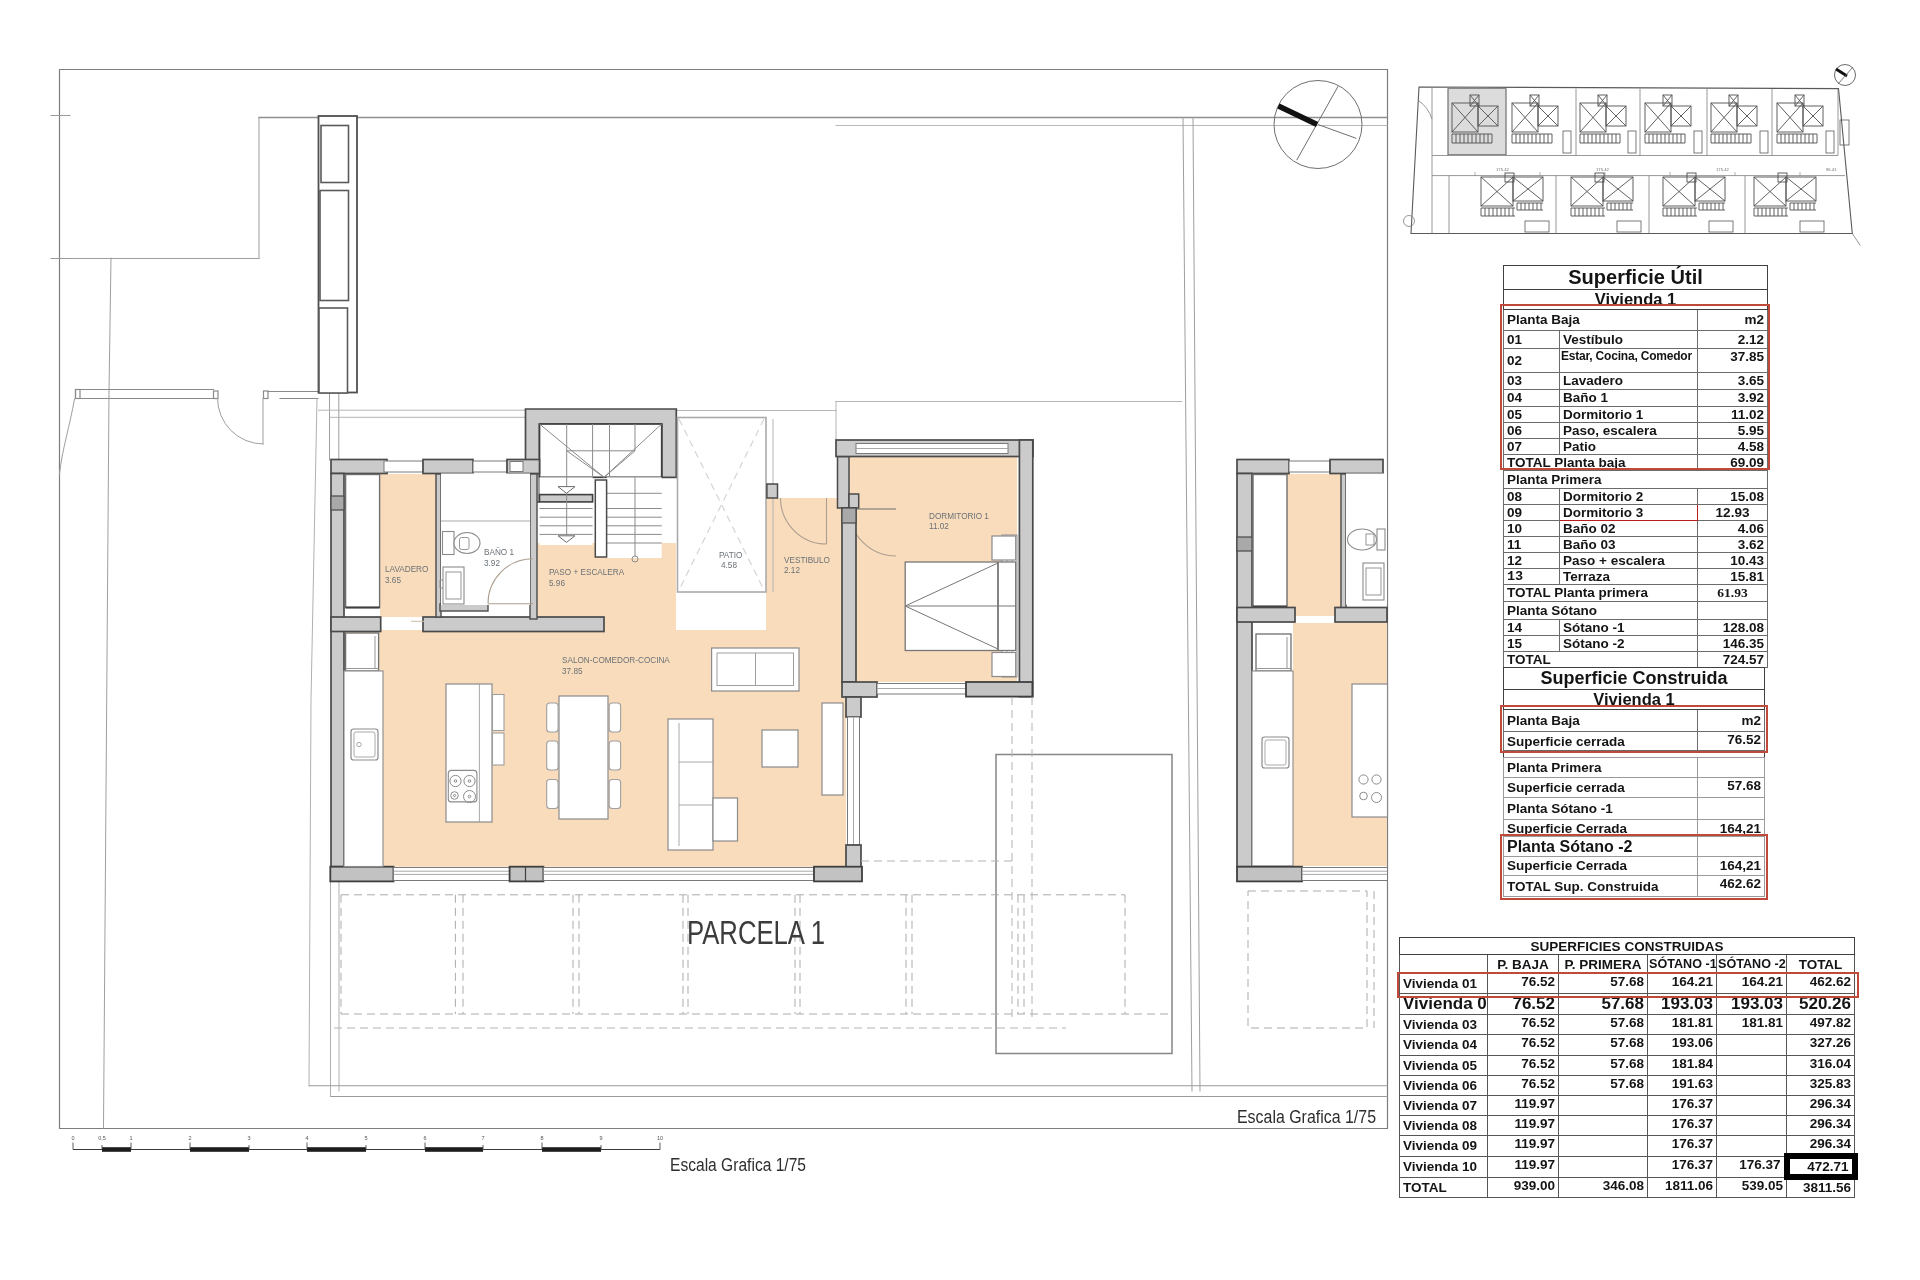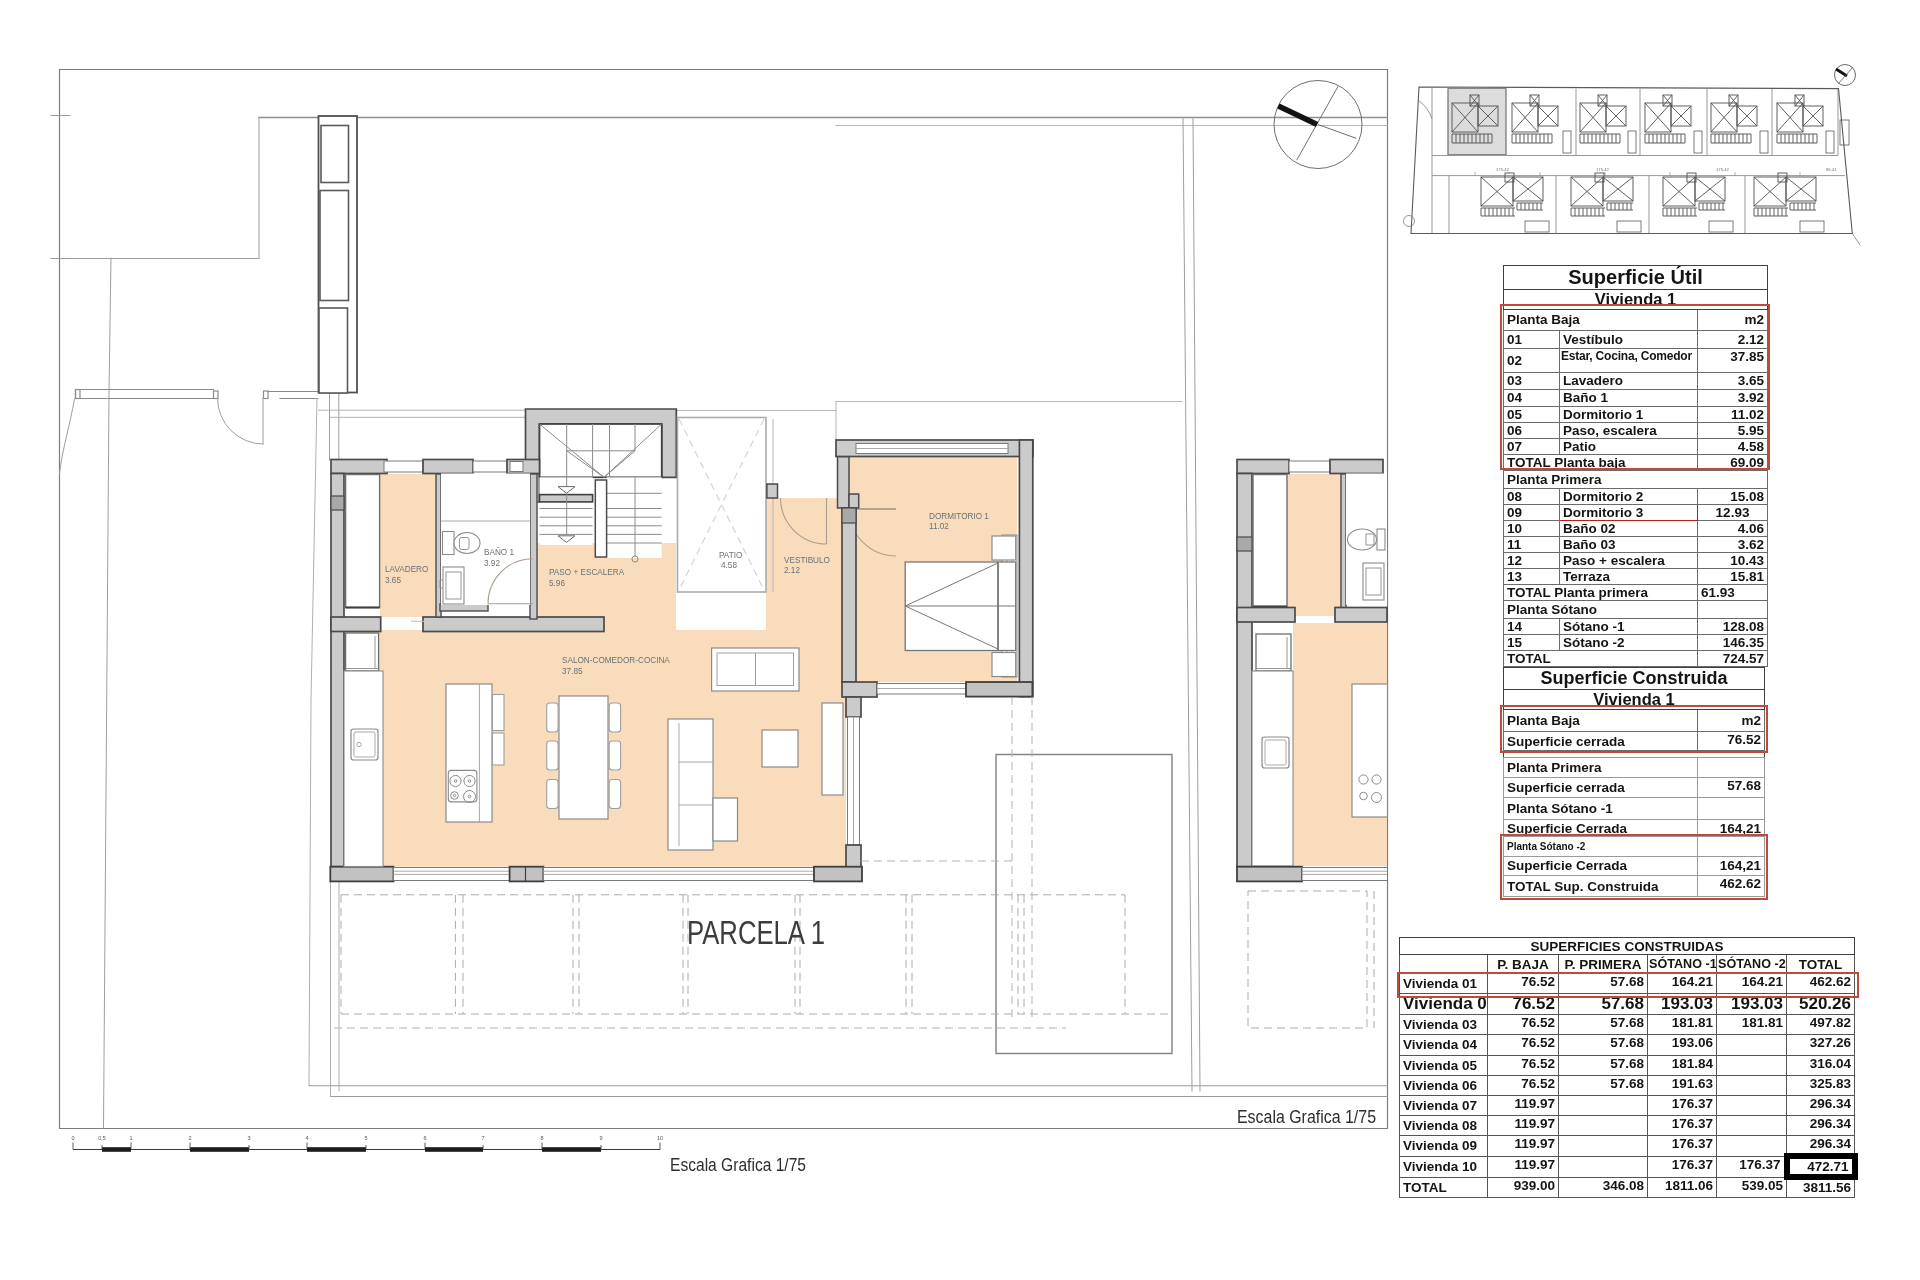--- a/index.html
+++ b/index.html
@@ -675,7 +675,7 @@
         <td style="border:1px solid #6b6b6b;text-align:right;">10.43</td>
       </tr>
   <tr style="height:16px;font-size:13.5px;font-weight:bold;">
-        <td style="border:1px solid #6b6b6b;">13</td>
+        <td style="border:1px solid #6b6b6b;font-family:Liberation Mono, monospace;">13</td>
         <td style="border:1px solid #6b6b6b;">Terraza</td>
         <td style="border:1px solid #6b6b6b;text-align:right;">15.81</td>
       </tr>

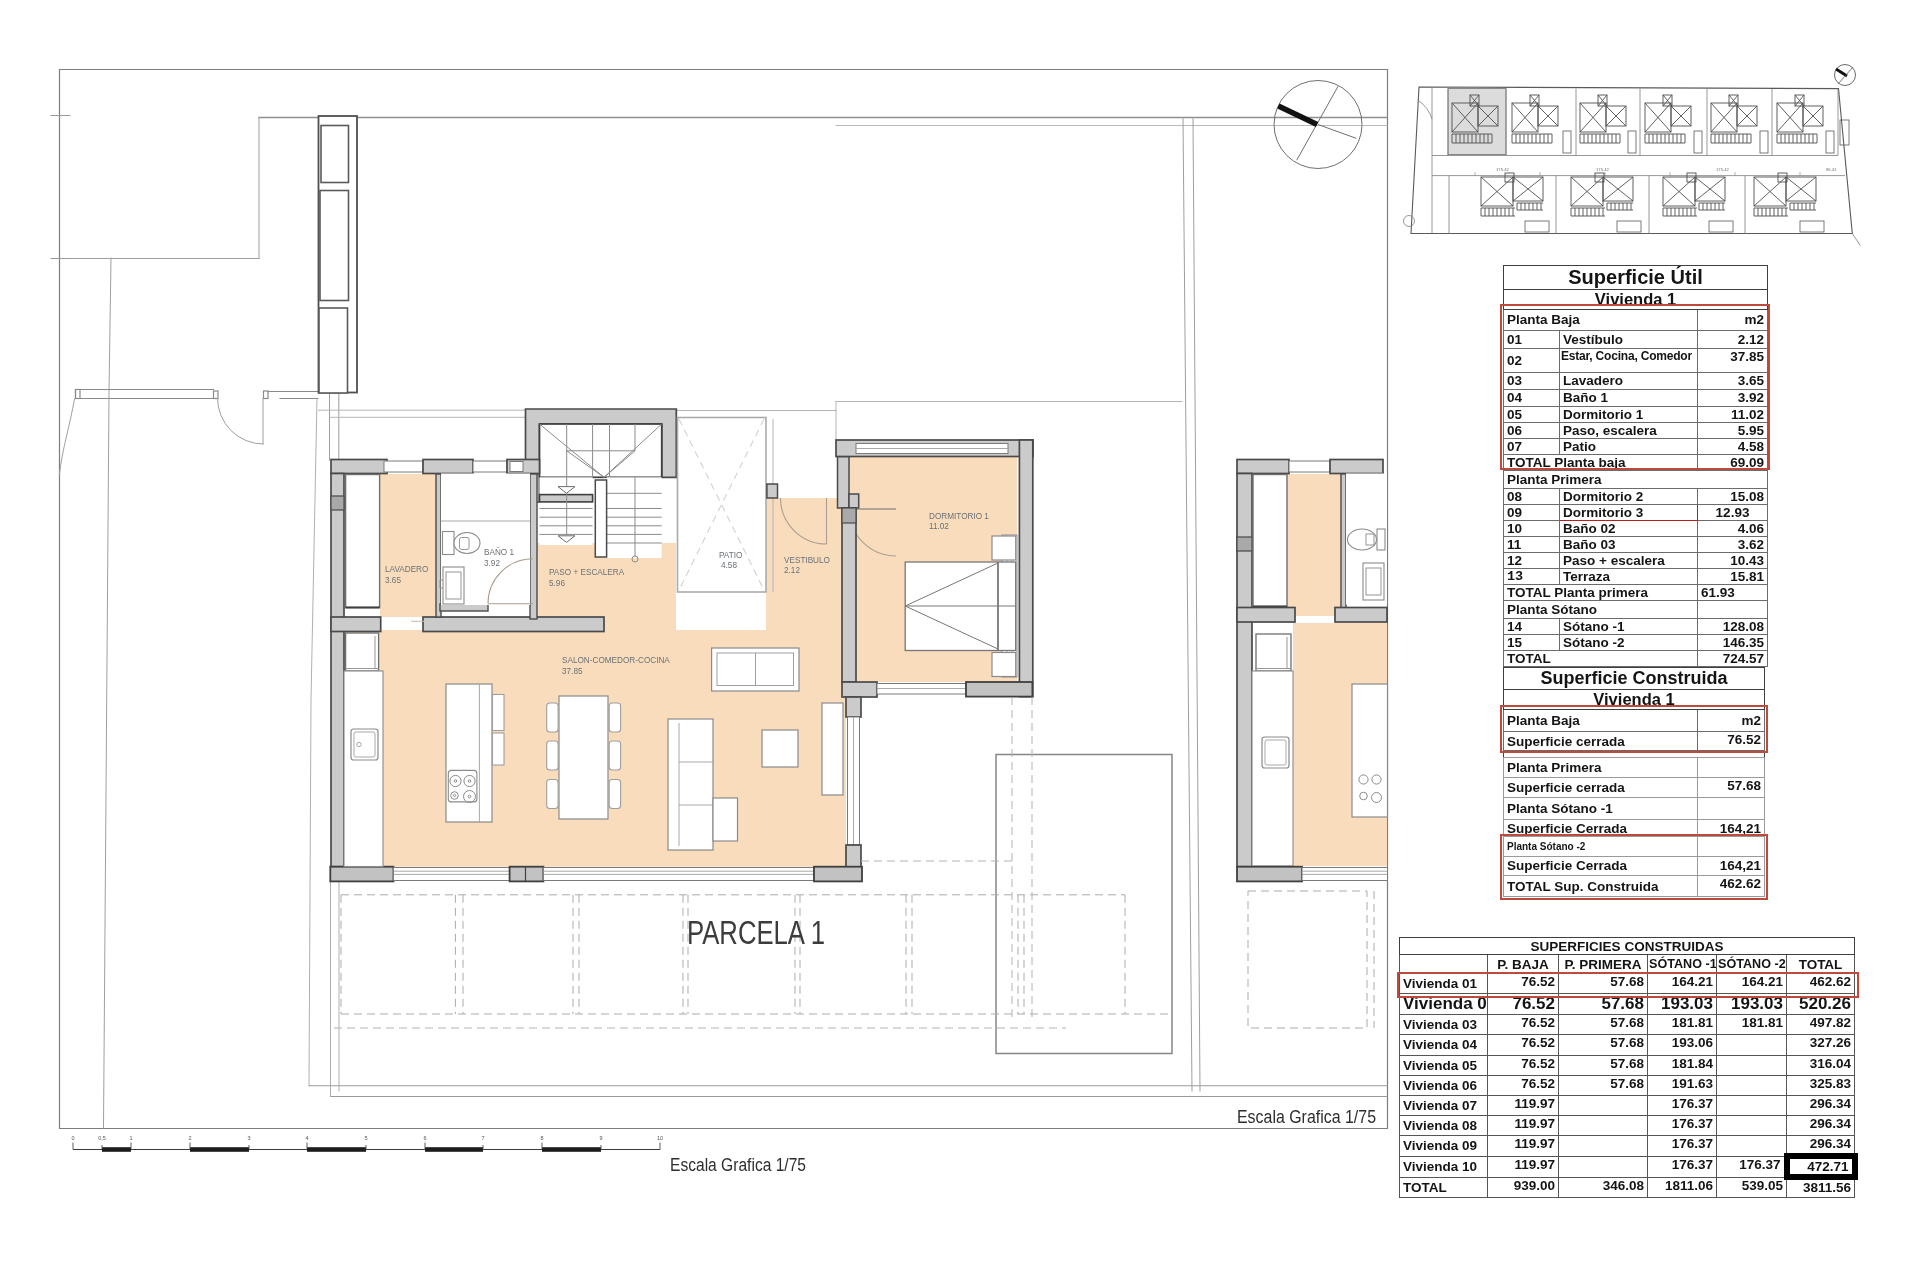--- a/index.html
+++ b/index.html
@@ -681,7 +681,7 @@
       </tr>
   <tr style="height:16px;font-size:13.5px;font-weight:bold;">
         <td colspan="2" style="border:1px solid #6b6b6b;">TOTAL Planta primera</td>
-        <td style="border:1px solid #6b6b6b;text-align:left;">61.93</td>
+        <td style="border:1px solid #6b6b6b;text-align:center;font-family:Liberation Serif, serif;">61.93</td>
       </tr>
   <tr style="height:18px;font-size:13.5px;font-weight:bold;">
         <td colspan="2" style="border:1px solid #6b6b6b;">Planta Sótano</td>

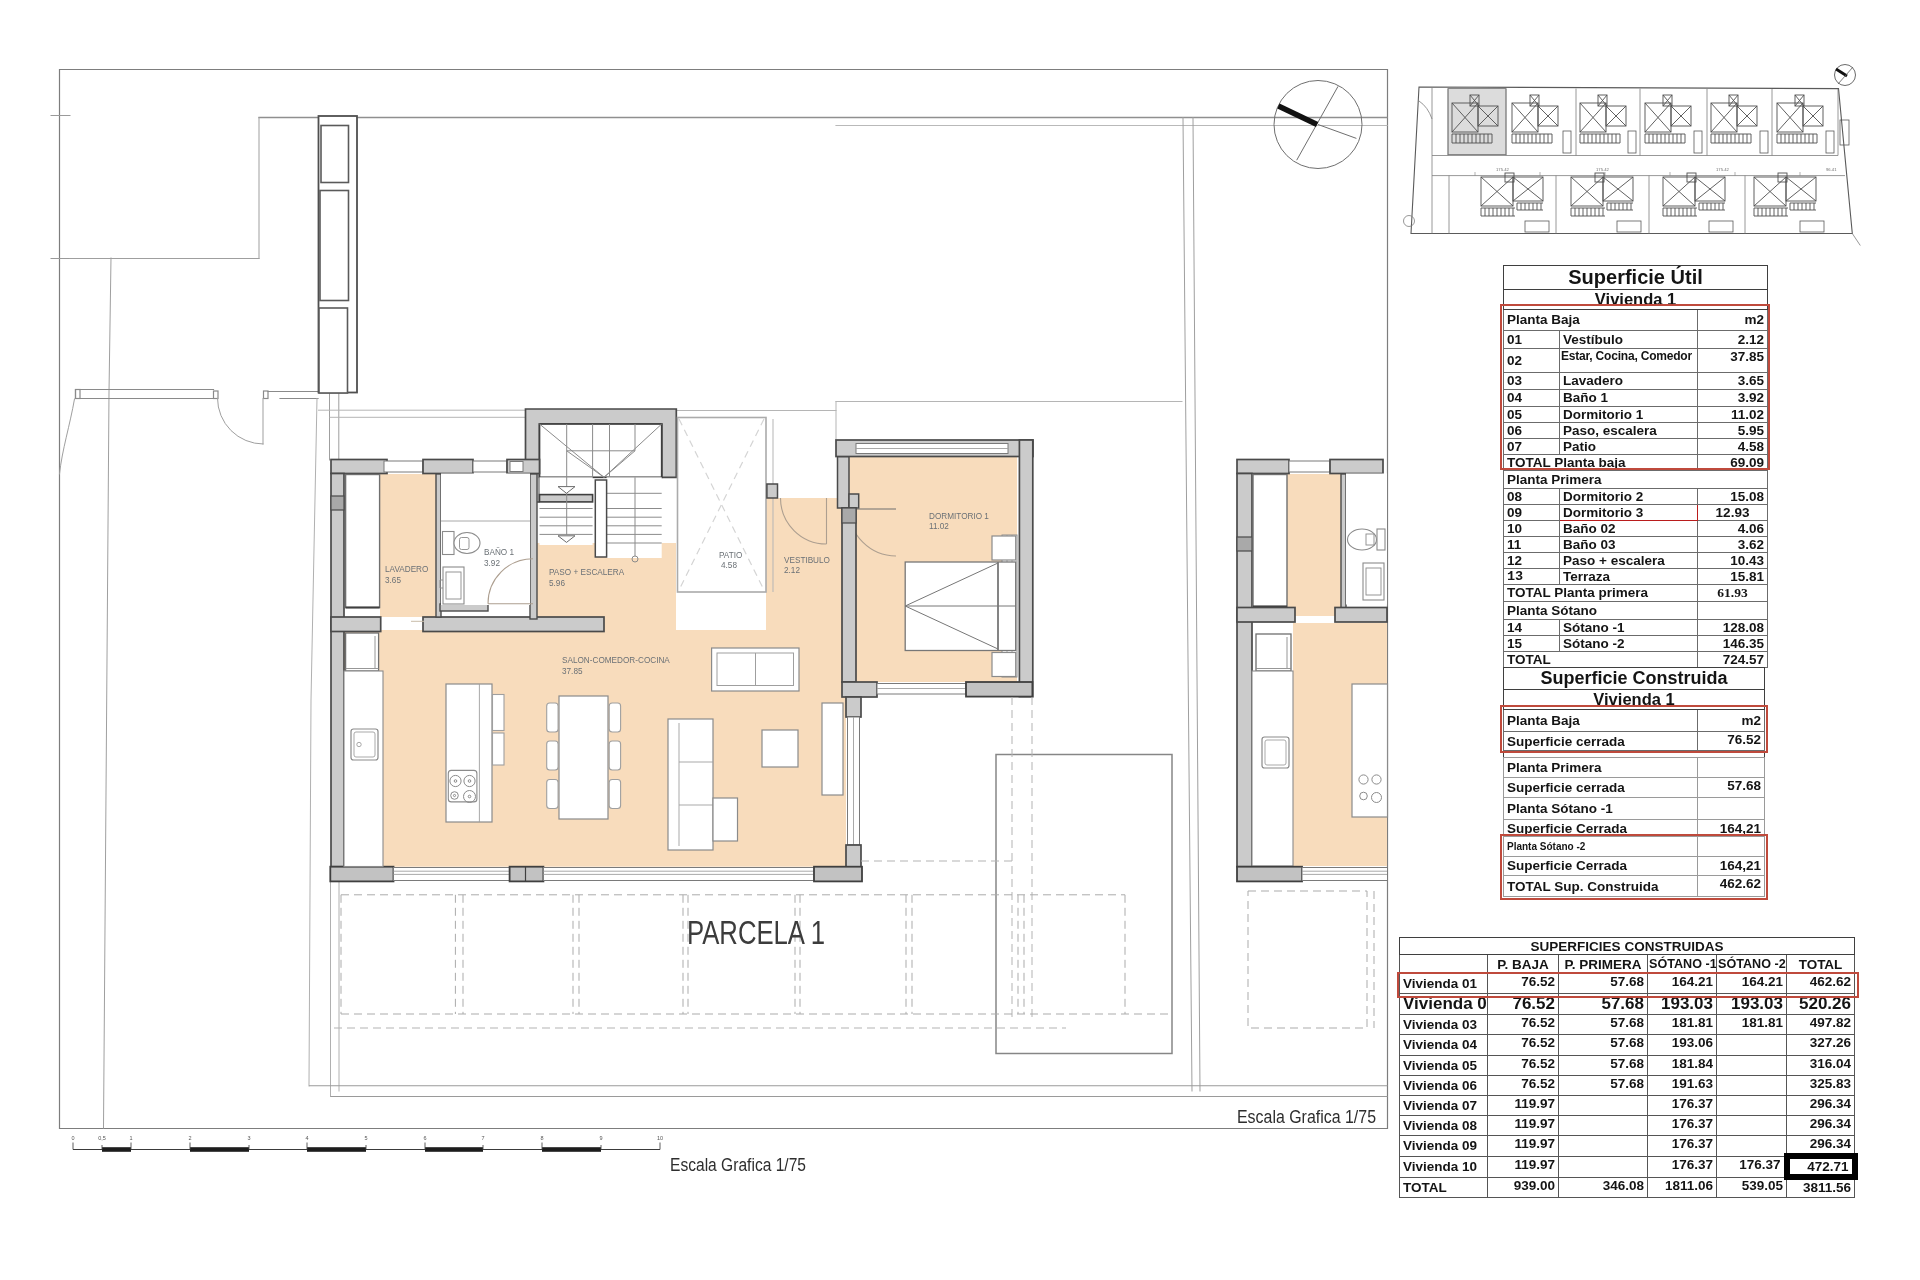--- a/index.html
+++ b/index.html
@@ -745,7 +745,7 @@
         <td style="border:1px solid #9a9a9a;">Superficie Cerrada</td>
         <td style="border:1px solid #9a9a9a;text-align:right;">164,21</td>
       </tr>
-  <tr style="height:19.3px;font-size:10px;font-weight:bold;">
+  <tr style="height:19.3px;font-size:16px;font-weight:bold;">
         <td style="border:1px solid #9a9a9a;">Planta Sótano -2</td>
         <td style="border:1px solid #9a9a9a;"></td>
       </tr>

